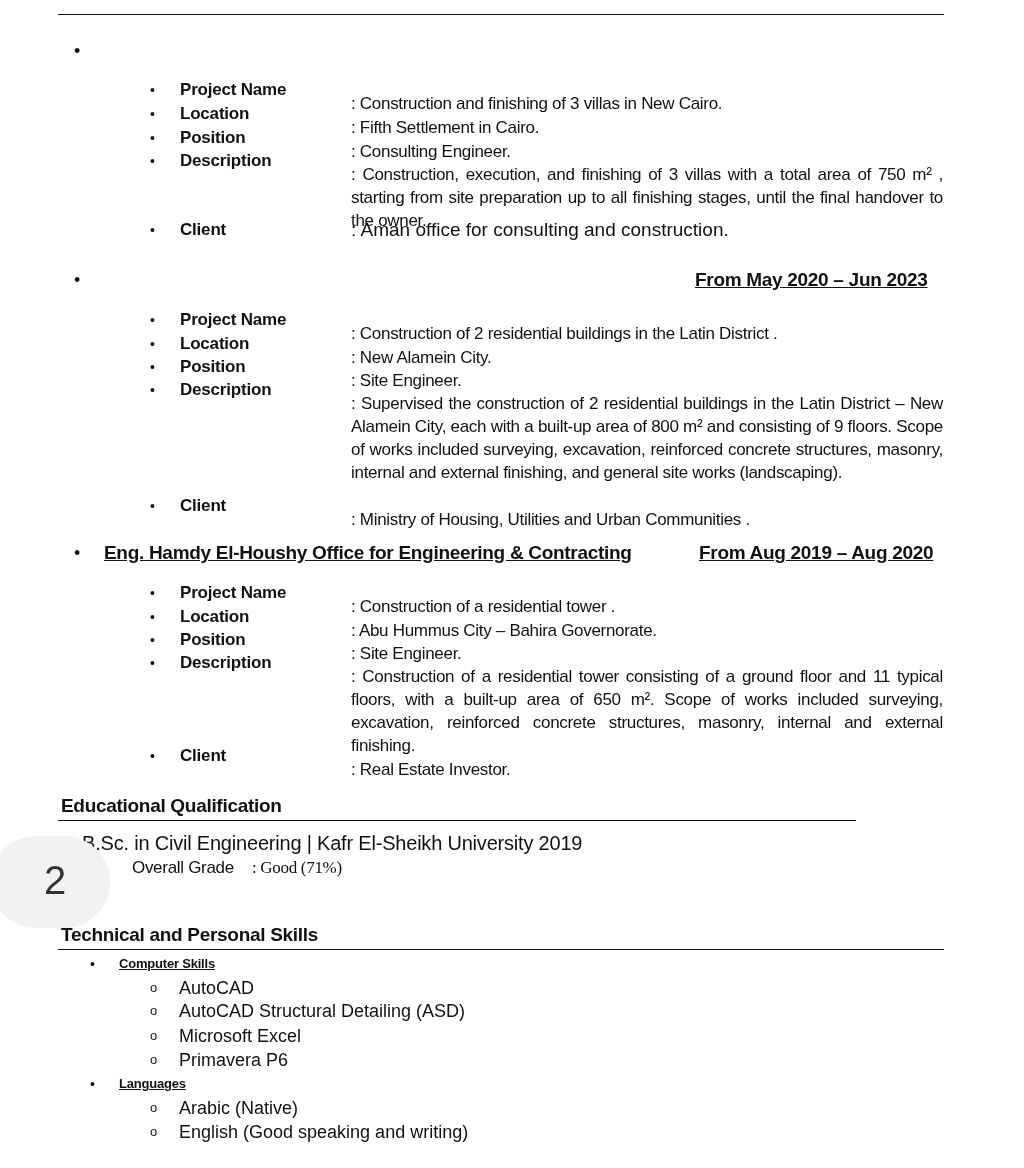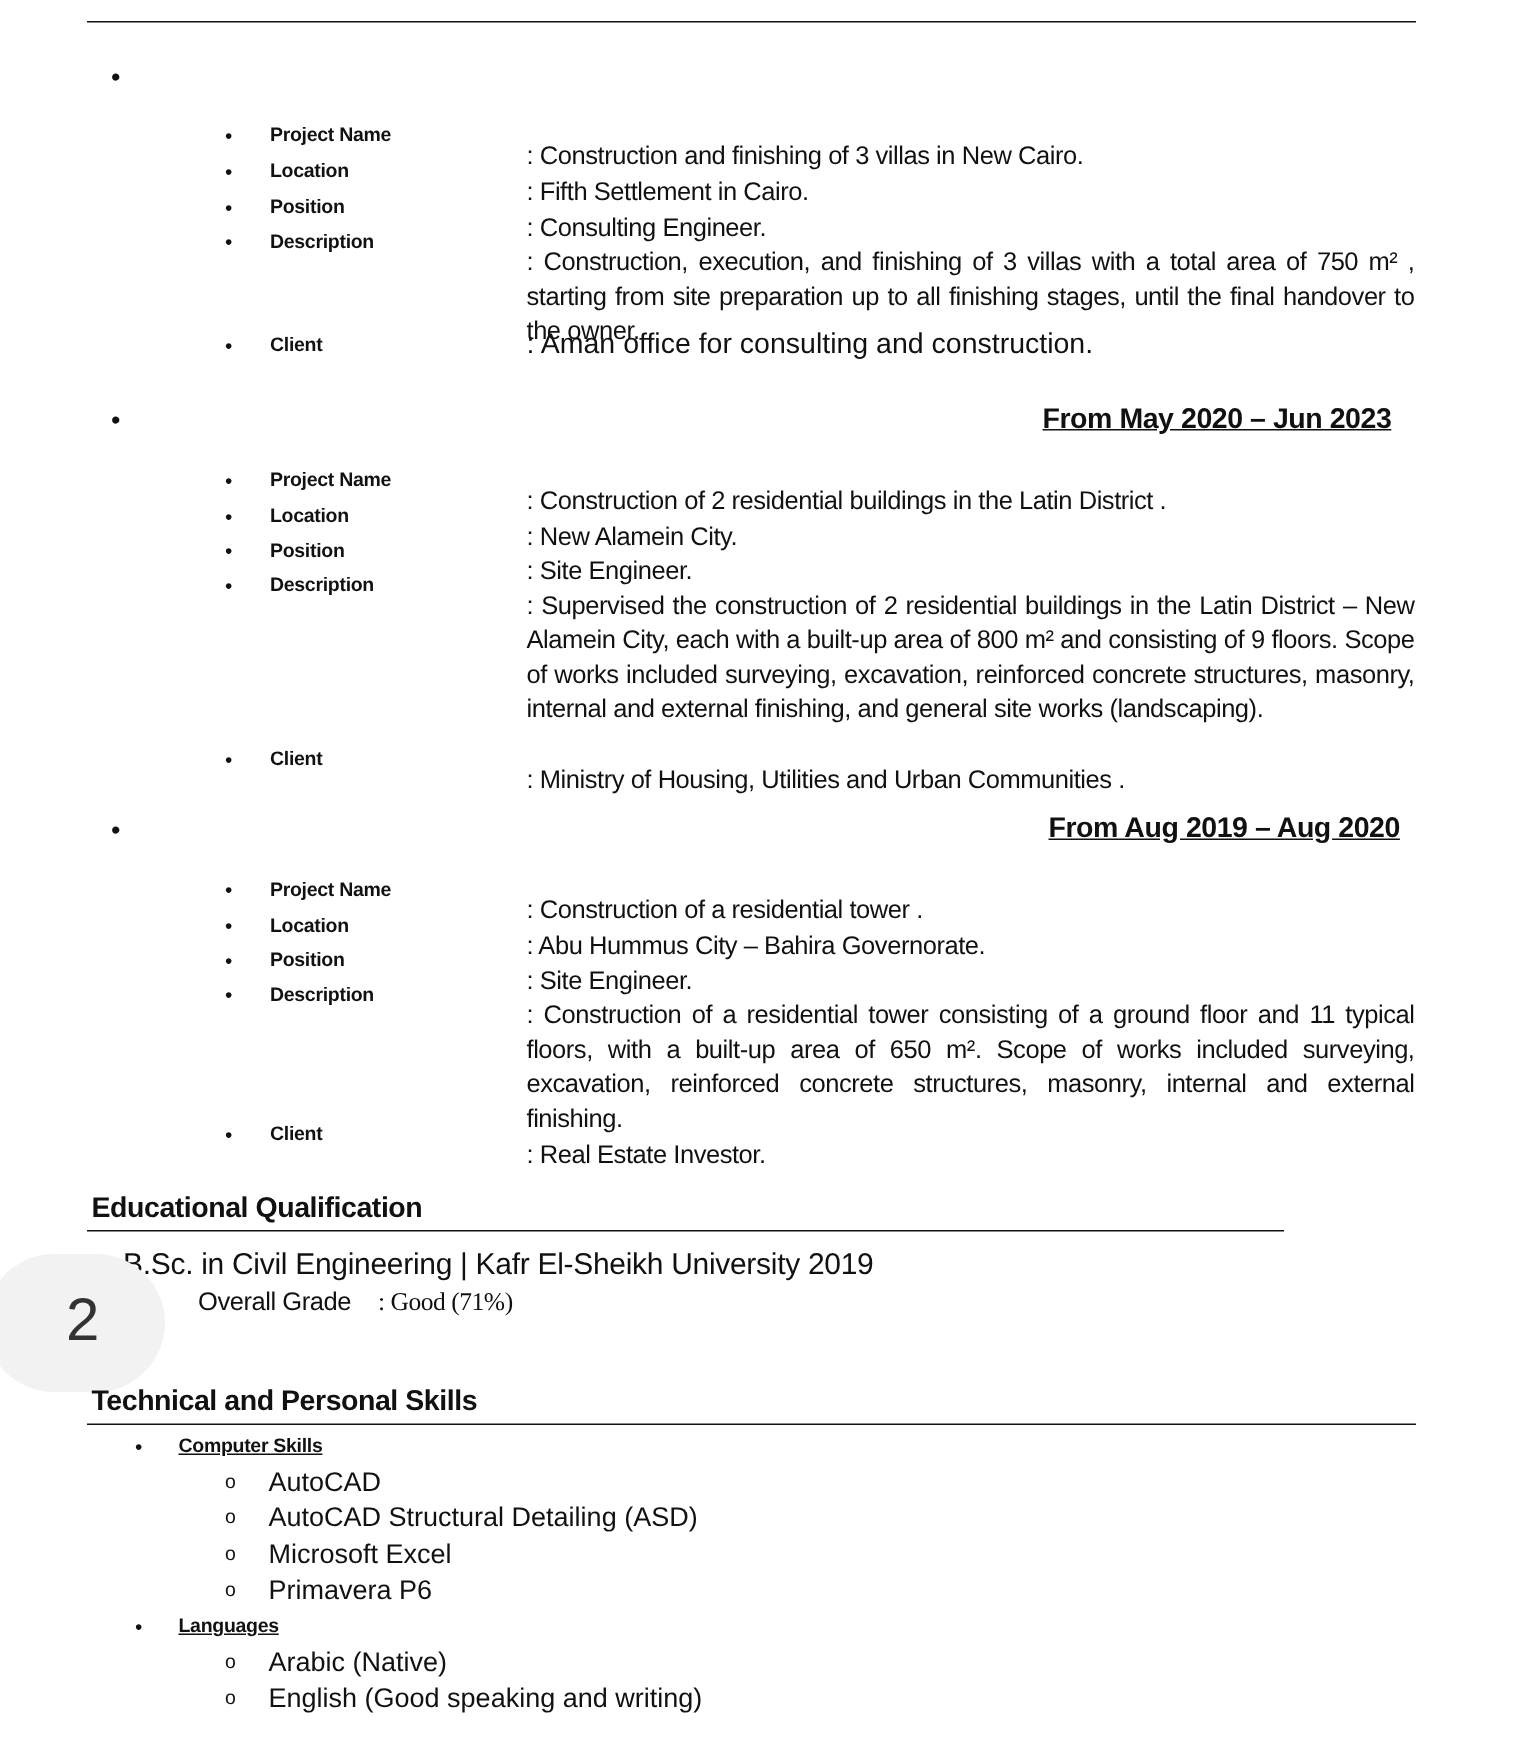--- a/index.html
+++ b/index.html
@@ -17,7 +17,7 @@
 
   .row { position: absolute; left: 0; width: 1024px; }
   .row .b { position: absolute; left: 150px; font-size: 14px; line-height: 20px; }
-  .row .lbl { position: absolute; left: 180px; font-size: 13px; font-weight: bold; line-height: 20px; white-space: nowrap; letter-spacing: -0.2px; }
+  .row .lbl { position: absolute; left: 180px; font-size: 17px; font-weight: bold; line-height: 20px; white-space: nowrap; letter-spacing: -0.2px; }
   .row .val { position: absolute; left: 351px; width: 592px; font-size: 17px; line-height: 23px; text-align: justify; letter-spacing: -0.3px; margin-top: 12px; }
   .row .val.single { white-space: nowrap; }
   .row .val.large { font-size: 19px; letter-spacing: 0; }

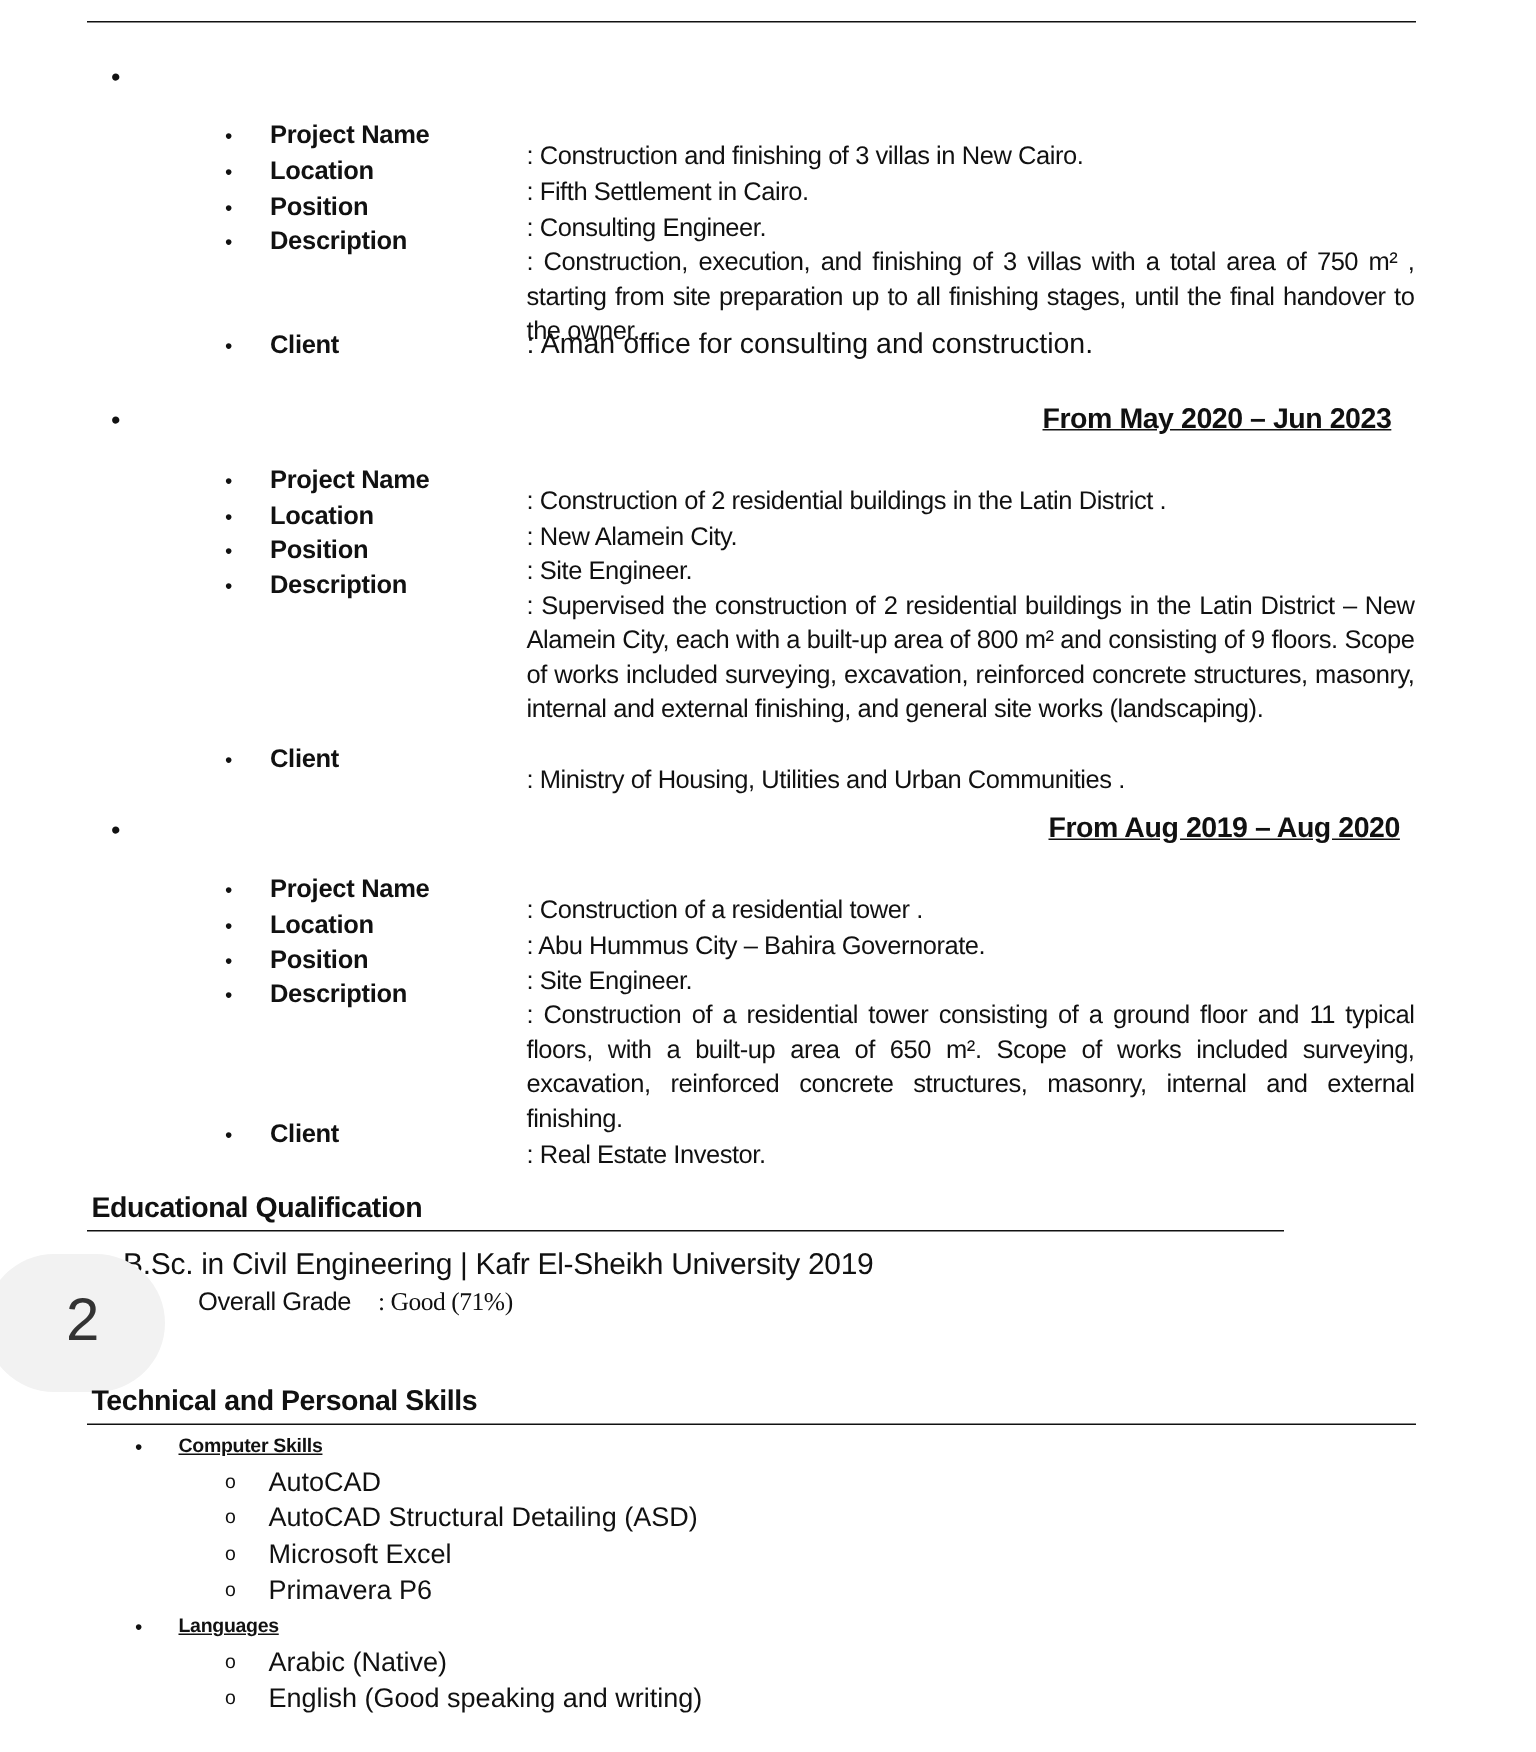--- a/index.html
+++ b/index.html
@@ -110,6 +110,7 @@
 <div class="company" style="top:540px;">
   <div class="company-head">
     <span class="bullet-lg">•</span>
+    <span class="company-name">Eng. Hamdy El-Houshy Office for Engineering &amp; Contracting</span>
     <span class="company-date" style="left:699px;">From Aug 2019 – Aug 2020</span>
   </div>
 </div>

